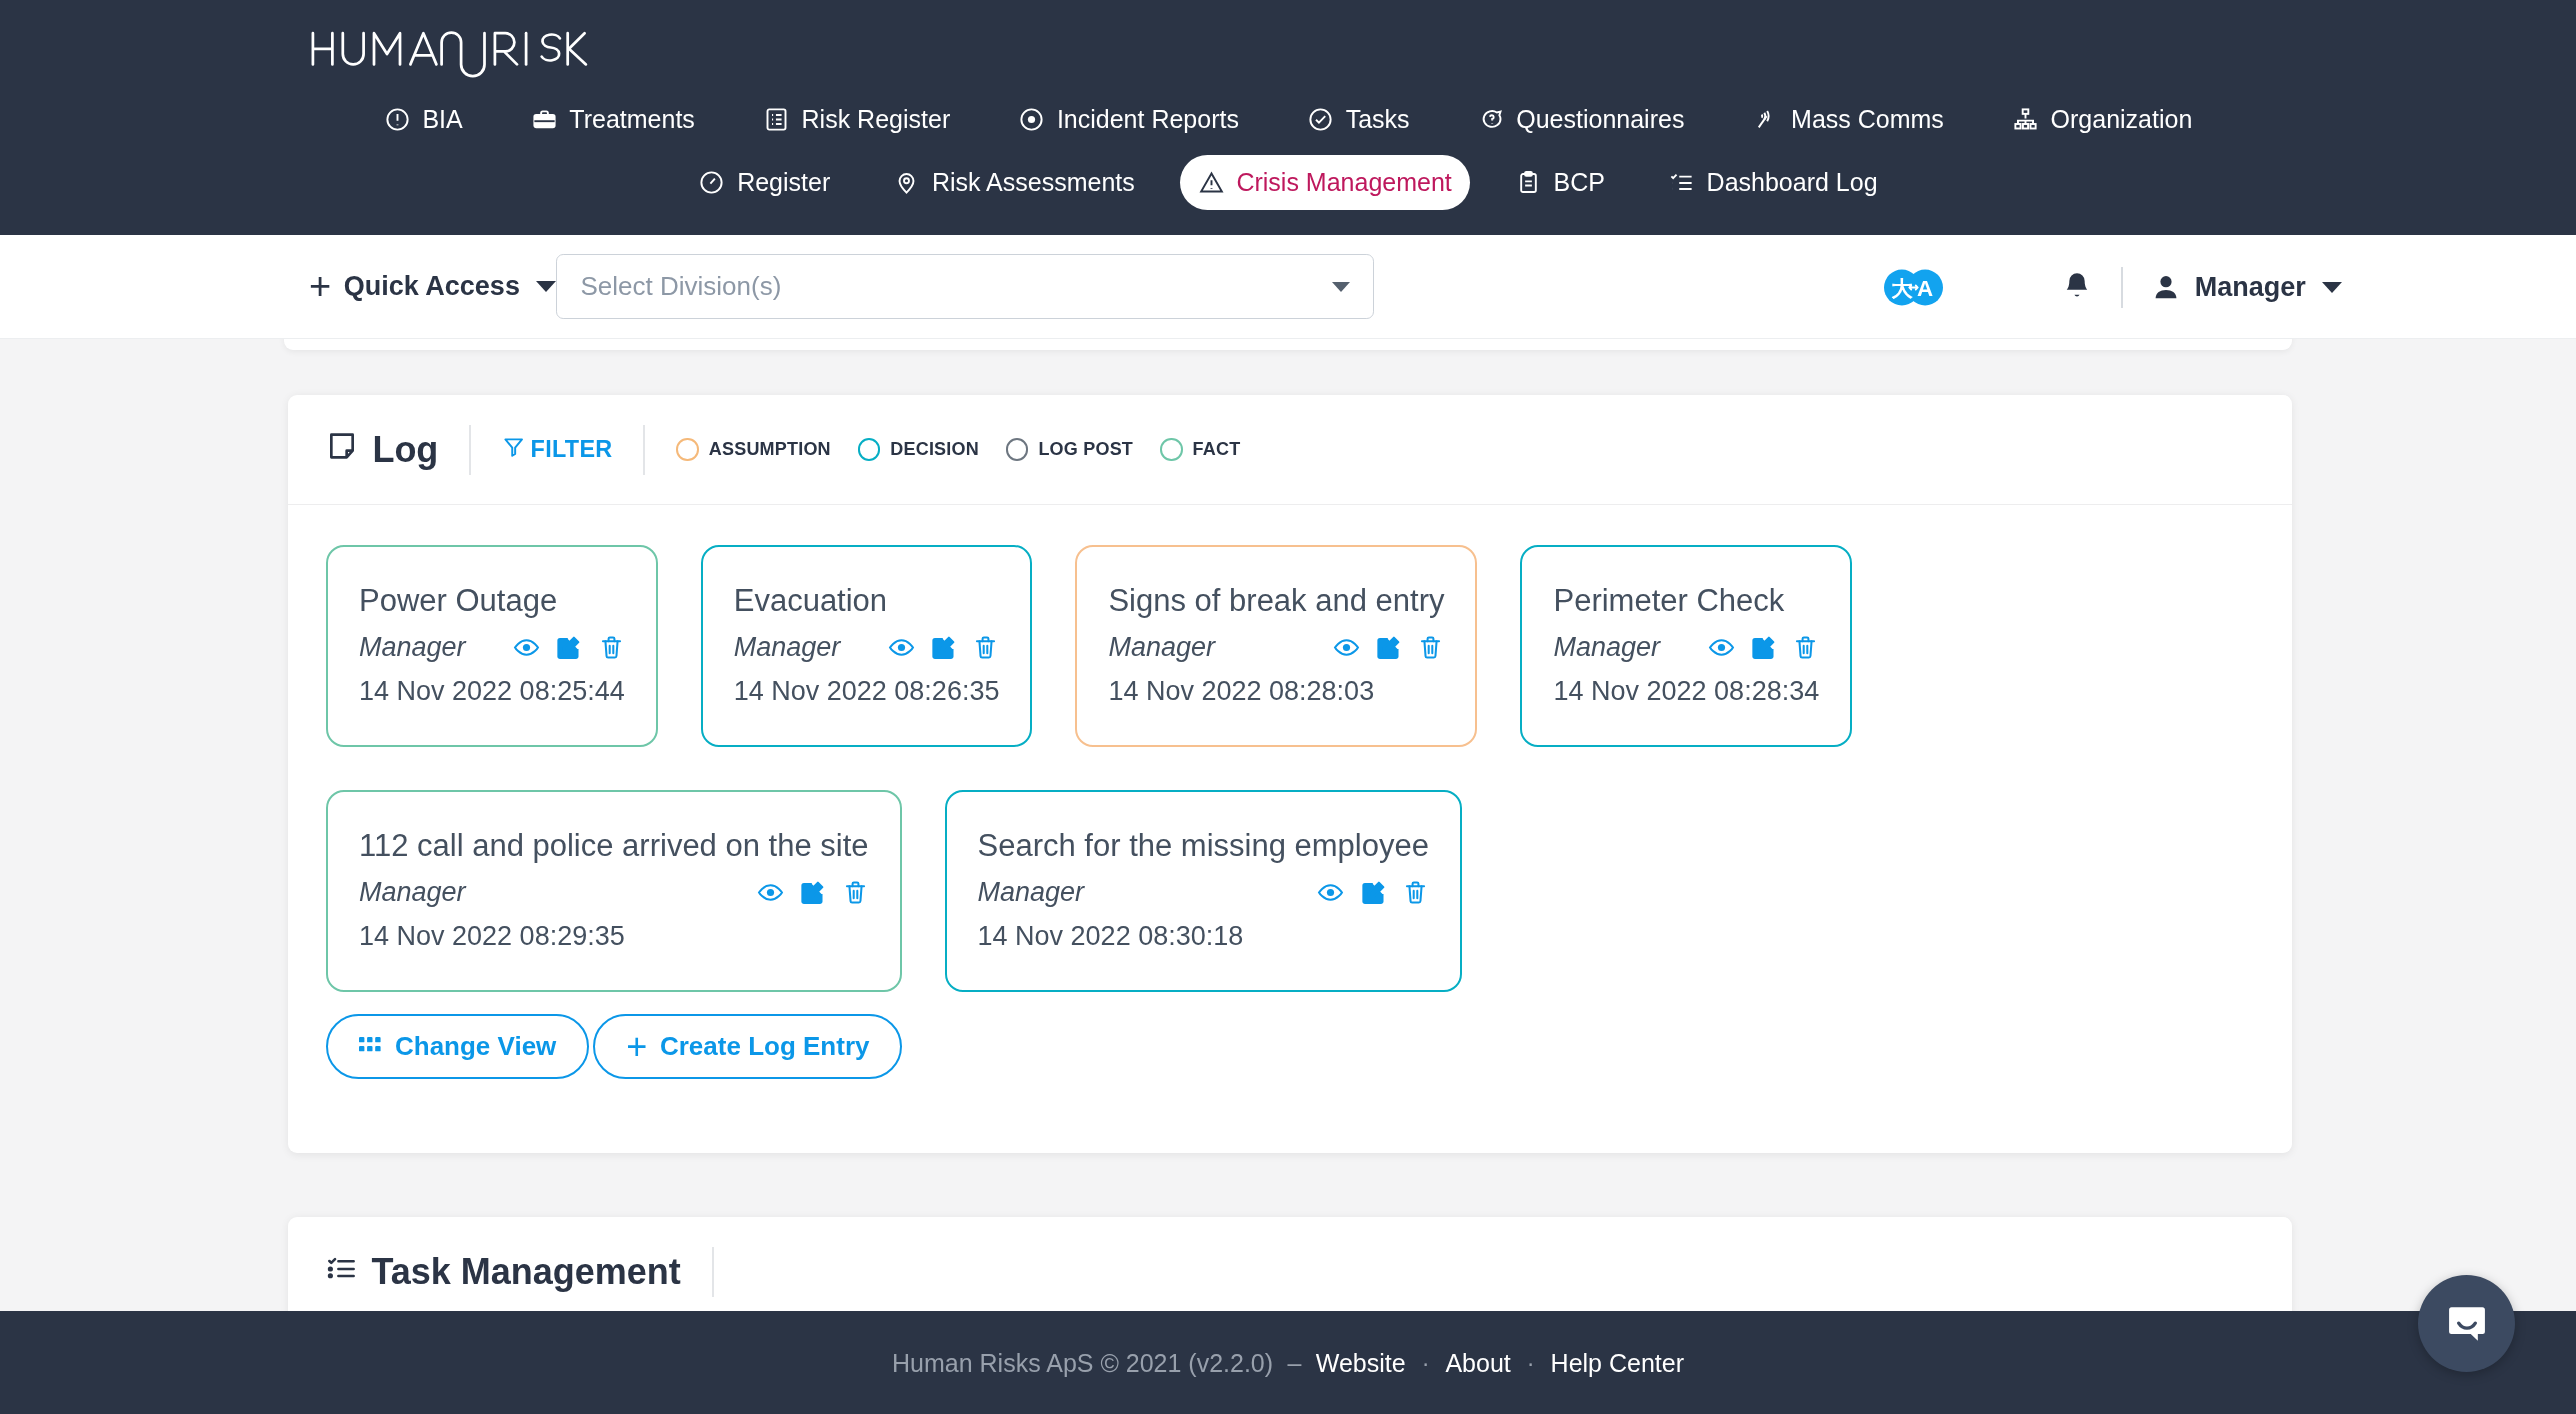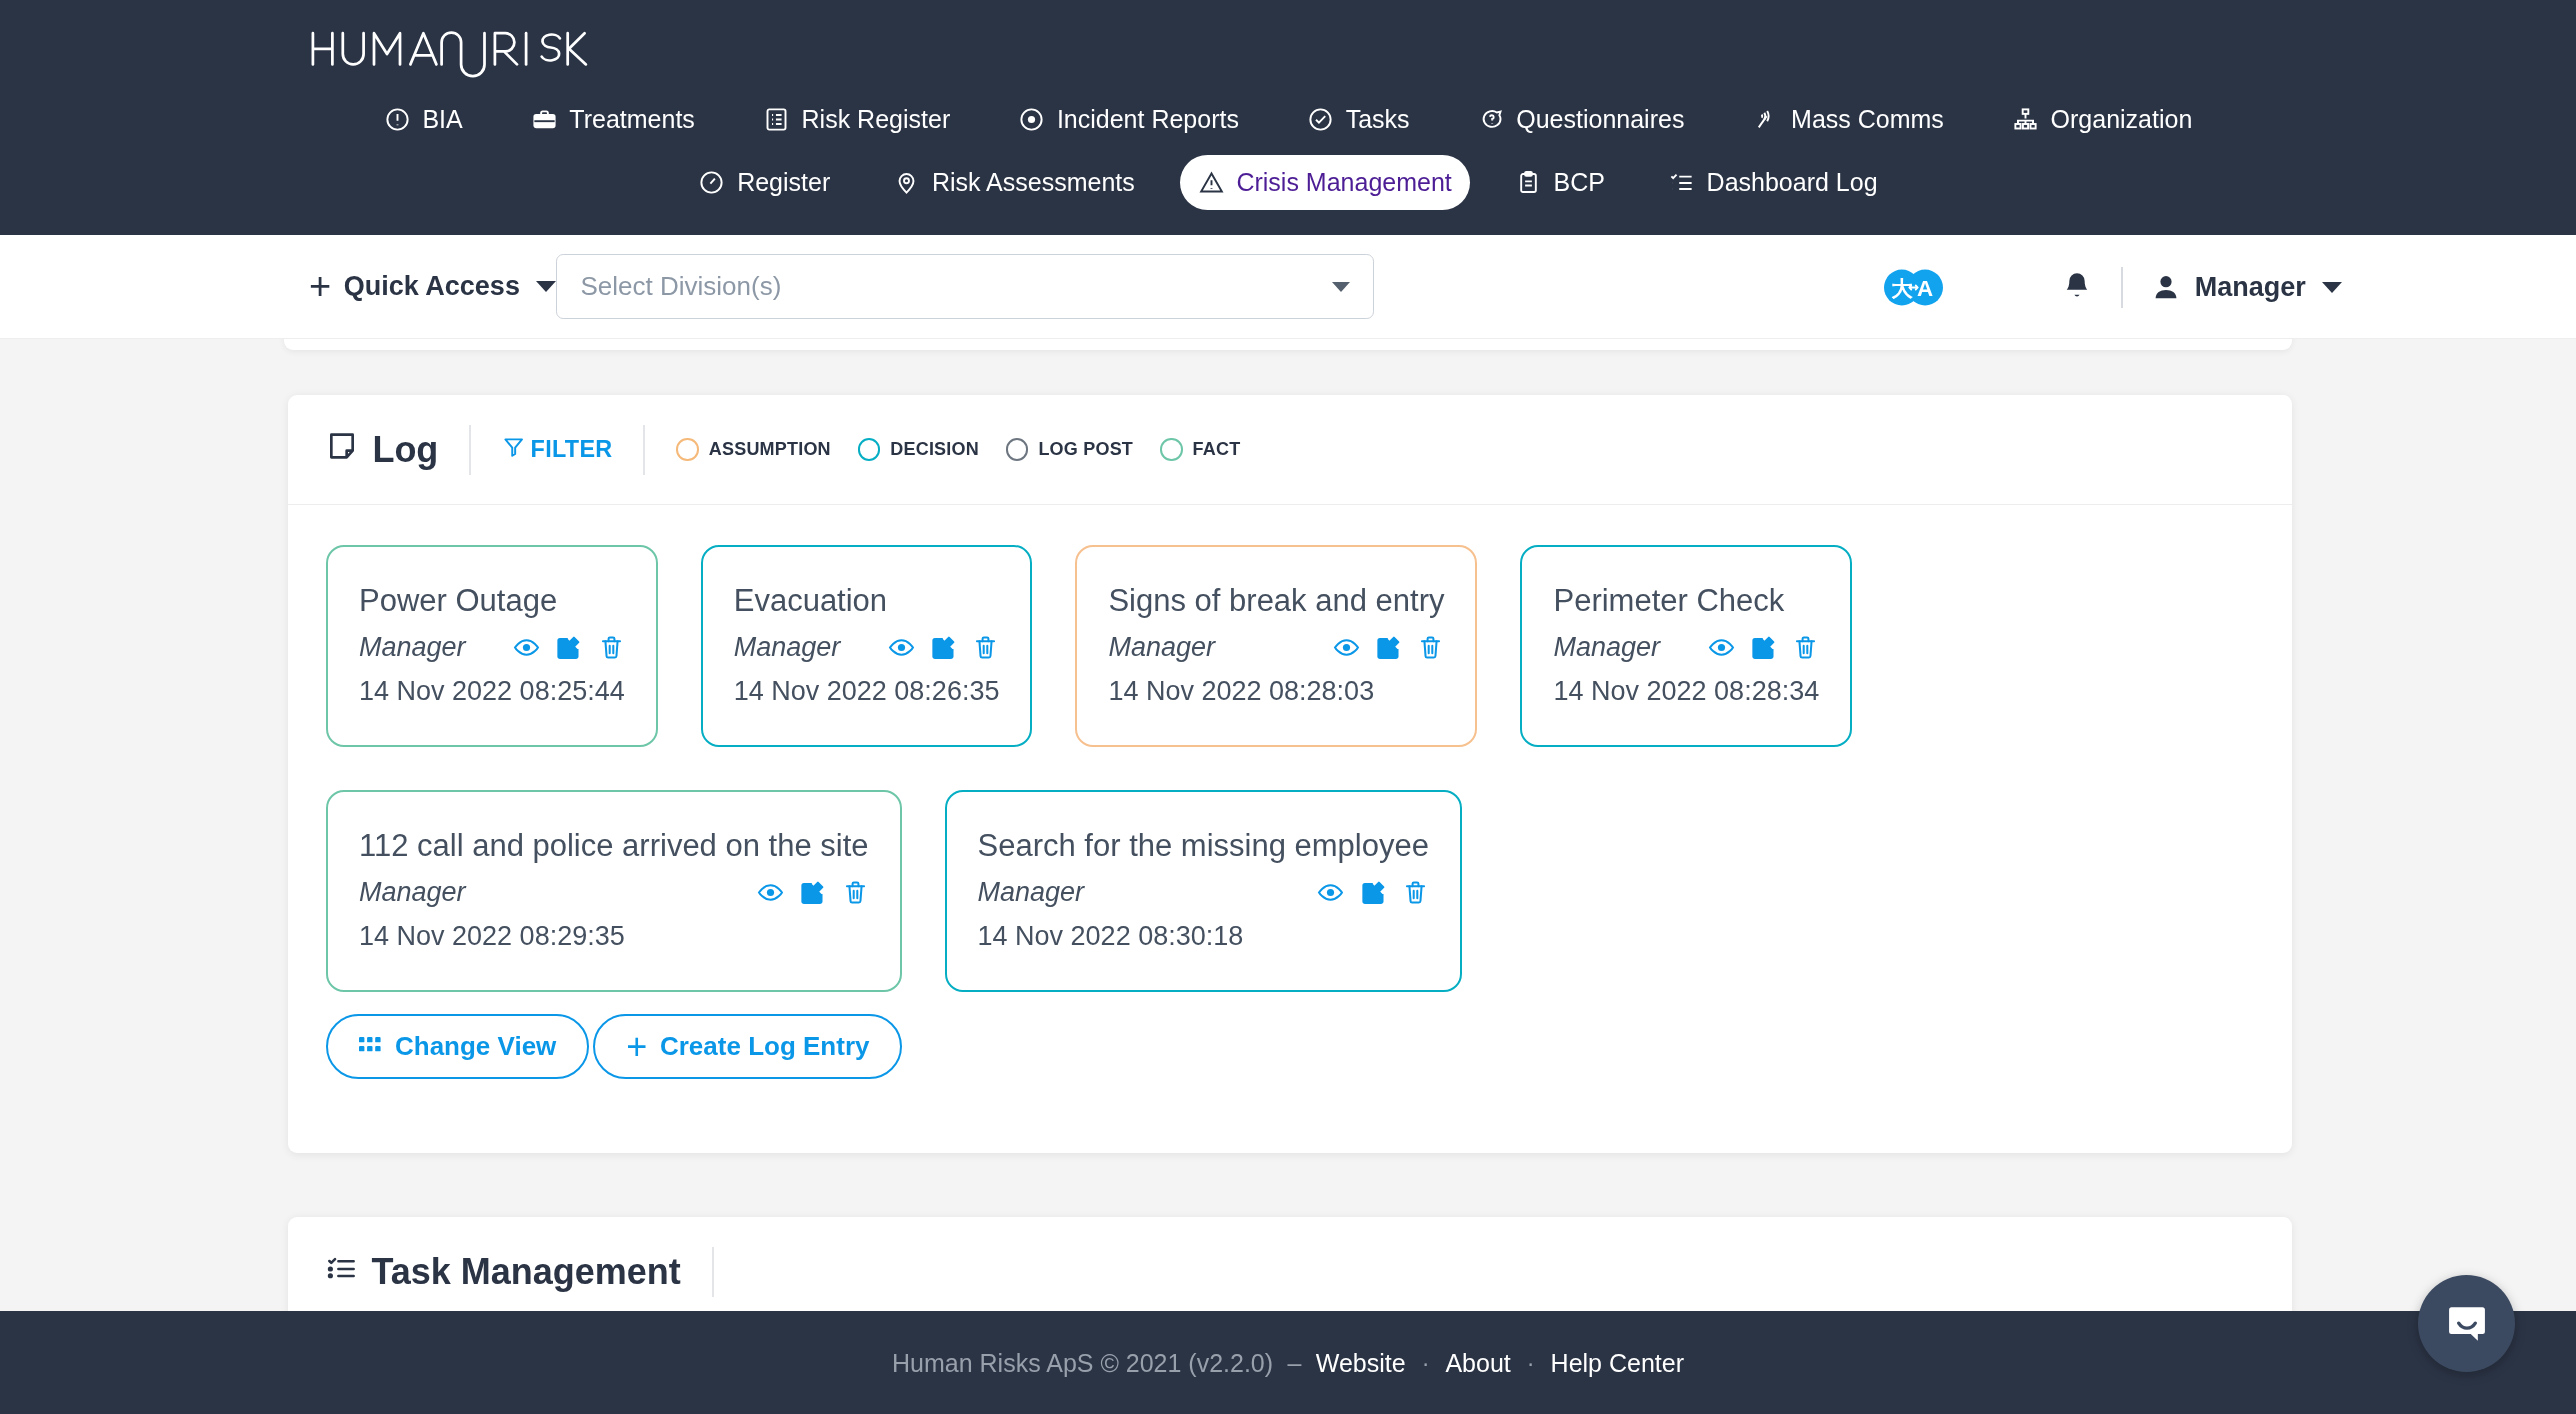--- a/index.html
+++ b/index.html
@@ -44,7 +44,7 @@
   .navitem svg { display:block; }
   .navitem.active {
     background: #ffffff;
-    color: #4c1d95;
+    color: #be185d;
   }
   .navitem.active svg { stroke: #2b3445; fill: none; }
   .navitem svg { stroke: #ffffff; fill: none; stroke-width: 1.7; }

